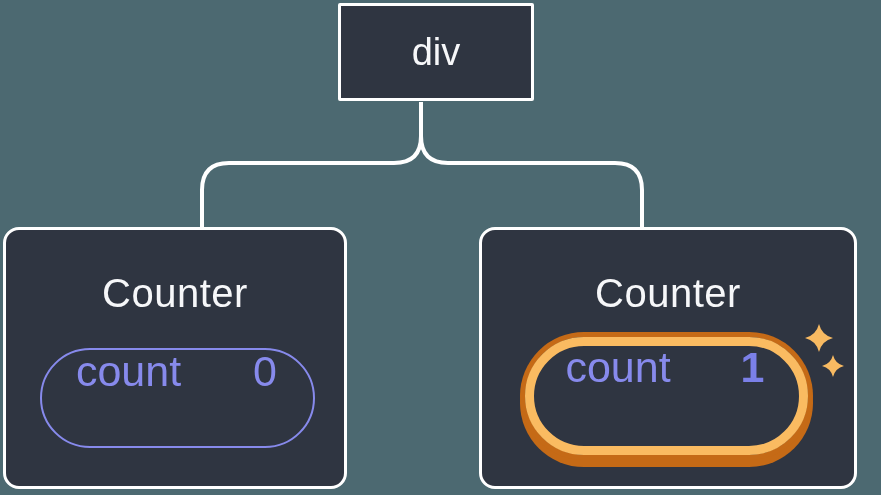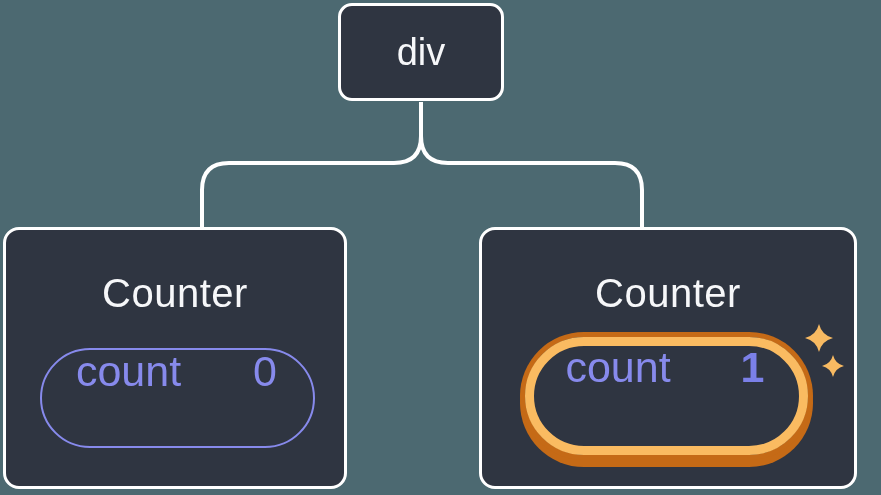--- a/index.html
+++ b/index.html
@@ -27,10 +27,10 @@
   .connector path{stroke:var(--connector);stroke-width:4;fill:none;}
 
   .node-root{
-    position:absolute;left:338px;top:3px;width:166px;height:98px;
+    position:absolute;left:338px;top:3px;width:196px;height:98px;
     background:var(--card-bg);
     border:3px solid var(--card-border);
-    border-radius:14px;
+    border-radius:2px;
     display:flex;align-items:center;justify-content:center;
     color:var(--text-primary);font-size:38px;line-height:1;
   }

